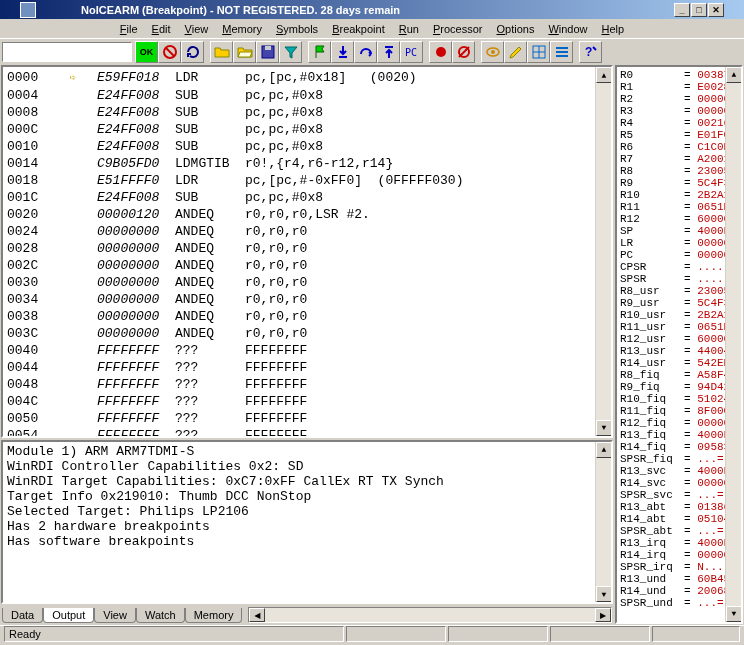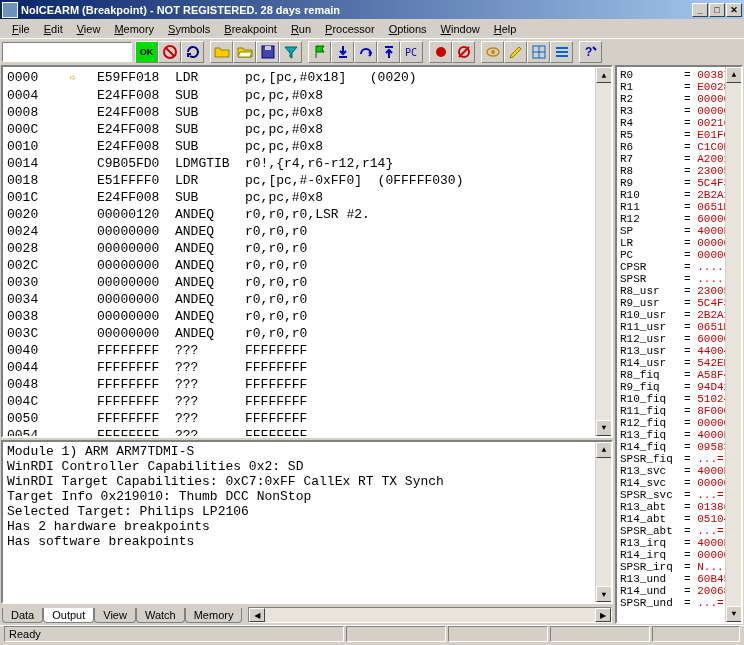--- a/index.html
+++ b/index.html
@@ -17,8 +17,9 @@
   height: 19px;
   display: flex;
   align-items: center;
-  padding: 0 2px;
+  padding: 0 20px;
   font-weight: bold;
+  gap: 42px;
 }
 .titlebar-icon {
   width: 16px;

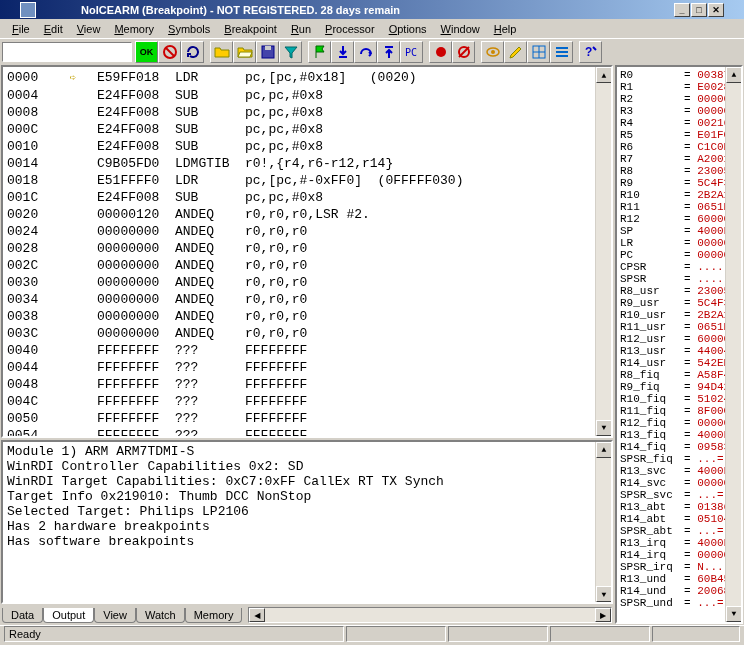--- a/index.html
+++ b/index.html
@@ -47,6 +47,7 @@
   align-items: center;
   padding: 0 6px;
   gap: 2px;
+  justify-content: center;
 }
 .menuitem {
   padding: 1px 6px;

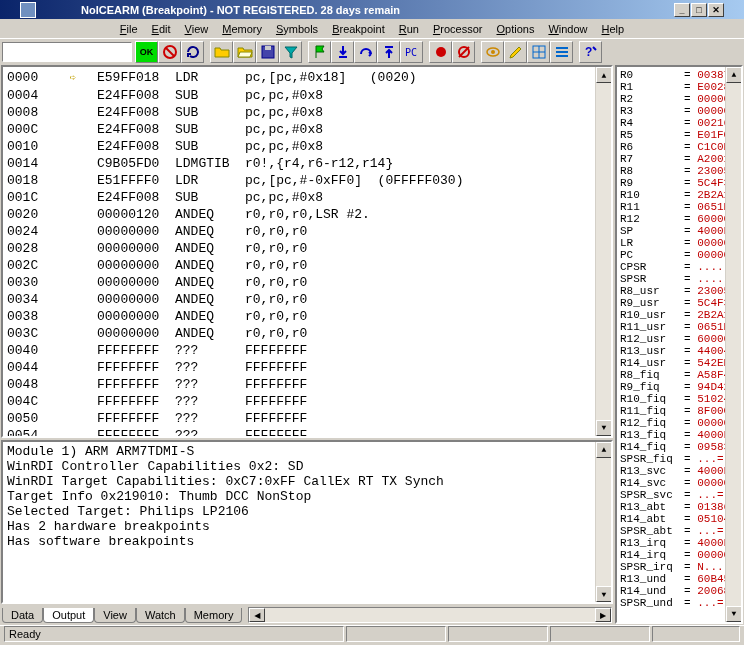--- a/index.html
+++ b/index.html
@@ -113,7 +113,7 @@
 }
 .addr { width: 42px; display:inline-block; }
 .marker { width: 48px; display:inline-block; text-align: center; }
-.hex { width: 78px; display: inline-block; }
+.hex { width: 78px; display: inline-block; font-style: italic; }
 .mnem { width: 70px; display: inline-block; }
 .ops { display:inline-block; }
 .arrow-icon { color: #c0a000; font-size: 11px; }

